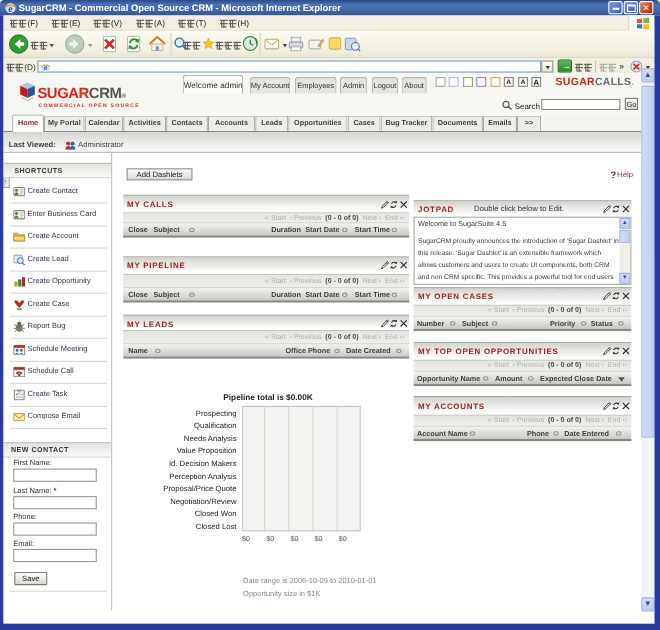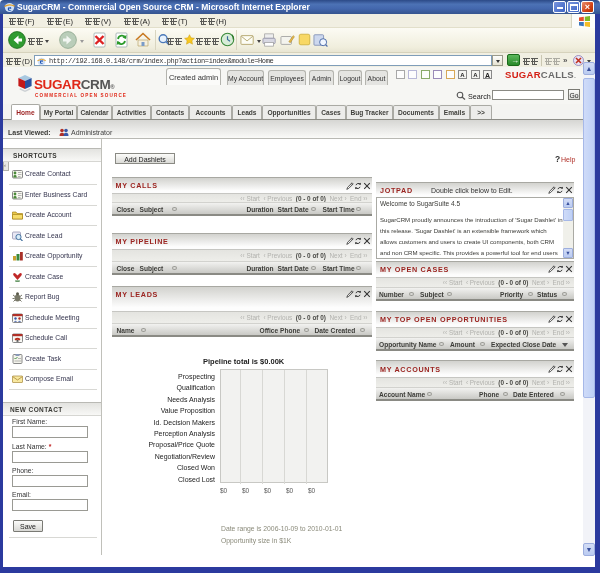--- a/index.html
+++ b/index.html
@@ -175,7 +175,6 @@
           <text x="5.5" y="8.6" font-size="9" font-weight="bold" font-family="Liberation Serif" fill="#1a50b0" text-anchor="middle">e</text>
           <path d="M0.5 4.5 Q5.5 1.2 10.7 4.3" stroke="#e8a020" stroke-width="1.2" fill="none"></path>
         </svg>
-      <span class="abs" style="left:14px;top:1px;font-size:7px;font-family:'Liberation Mono',monospace;letter-spacing:-0.4px">http://192.168.0.148/crm/index.php?action=index&amp;module=Home</span>
     </div>
     <div class="abs" style="left:489px;top:1.5px;width:11px;height:11.5px;background:linear-gradient(180deg,#fdfdfb,#e6e3d2);border:1px solid #9a9a8a">
         <span class="abs" style="left:3px;top:4px;width:0;height:0;border-left:2.5px solid transparent;border-right:2.5px solid transparent;border-top:3.5px solid #333"></span>

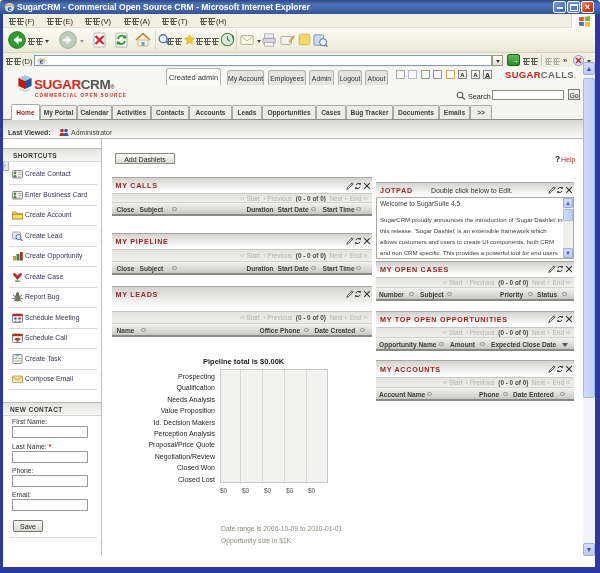--- a/index.html
+++ b/index.html
@@ -203,7 +203,7 @@
       </svg>
     <span class="pabs" style="left:31px;top:10px;font-size:13.5px;font-weight:bold;letter-spacing:-0.4px"><span style="color:#e02717">SUGAR</span><span style="color:#555">CRM</span><span style="font-size:6px;color:#555">®</span></span>
     <span class="pabs" style="left:32px;top:26px;font-size:4.6px;font-weight:bold;color:#e02717;letter-spacing:1.15px">COMMERCIAL OPEN SOURCE</span>
-    <div class="utab act" style="left:163px;width:55px">Created admin</div>
+    <div class="utab act" style="left:163px;width:55px">Welcome admin</div>
     <div class="utab" style="left:224px;width:37px">My Account</div>
     <div class="utab" style="left:265px;width:38px">Employees</div>
     <div class="utab" style="left:306px;width:25px">Admin</div>

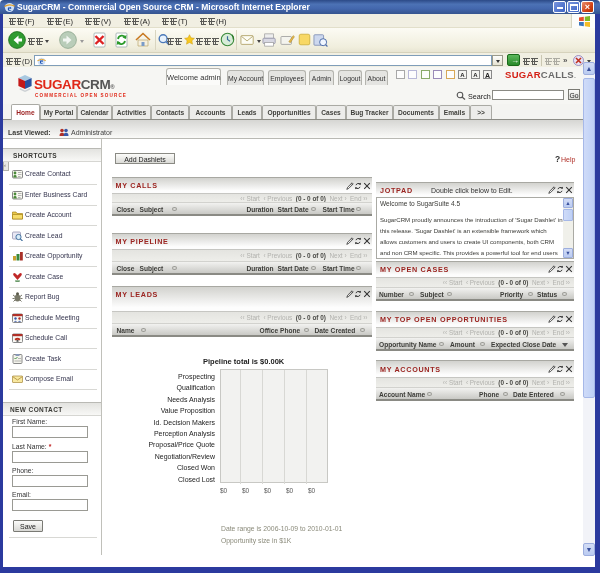--- a/index.html
+++ b/index.html
@@ -391,7 +391,7 @@
         </div>
     </div>
     <div class="pabs dash" style="left:108.5px;top:218.5px;width:260px">
-      <div class="pt" style="height:25px"><span class="ptt">MY LEADS</span><svg class="ic" style="right:18px" width="8" height="8" viewBox="0 0 10 10">
+      <div class="pt" style="height:14px"><span class="ptt">MY LEADS</span><svg class="ic" style="right:18px" width="8" height="8" viewBox="0 0 10 10">
             <path d="M1 9.2 L2 6.6 L7.6 1 L9 2.4 L3.4 8 Z M6.6 2 L8 3.4" fill="none" stroke="#333" stroke-width="1"></path>
           </svg><svg class="ic" style="right:10px" width="8" height="8" viewBox="0 0 10 10">
             <path d="M2.5 4 A3 3 0 0 1 7.8 3 M7.5 6 A3 3 0 0 1 2.2 7" fill="none" stroke="#333" stroke-width="1.2"></path>

